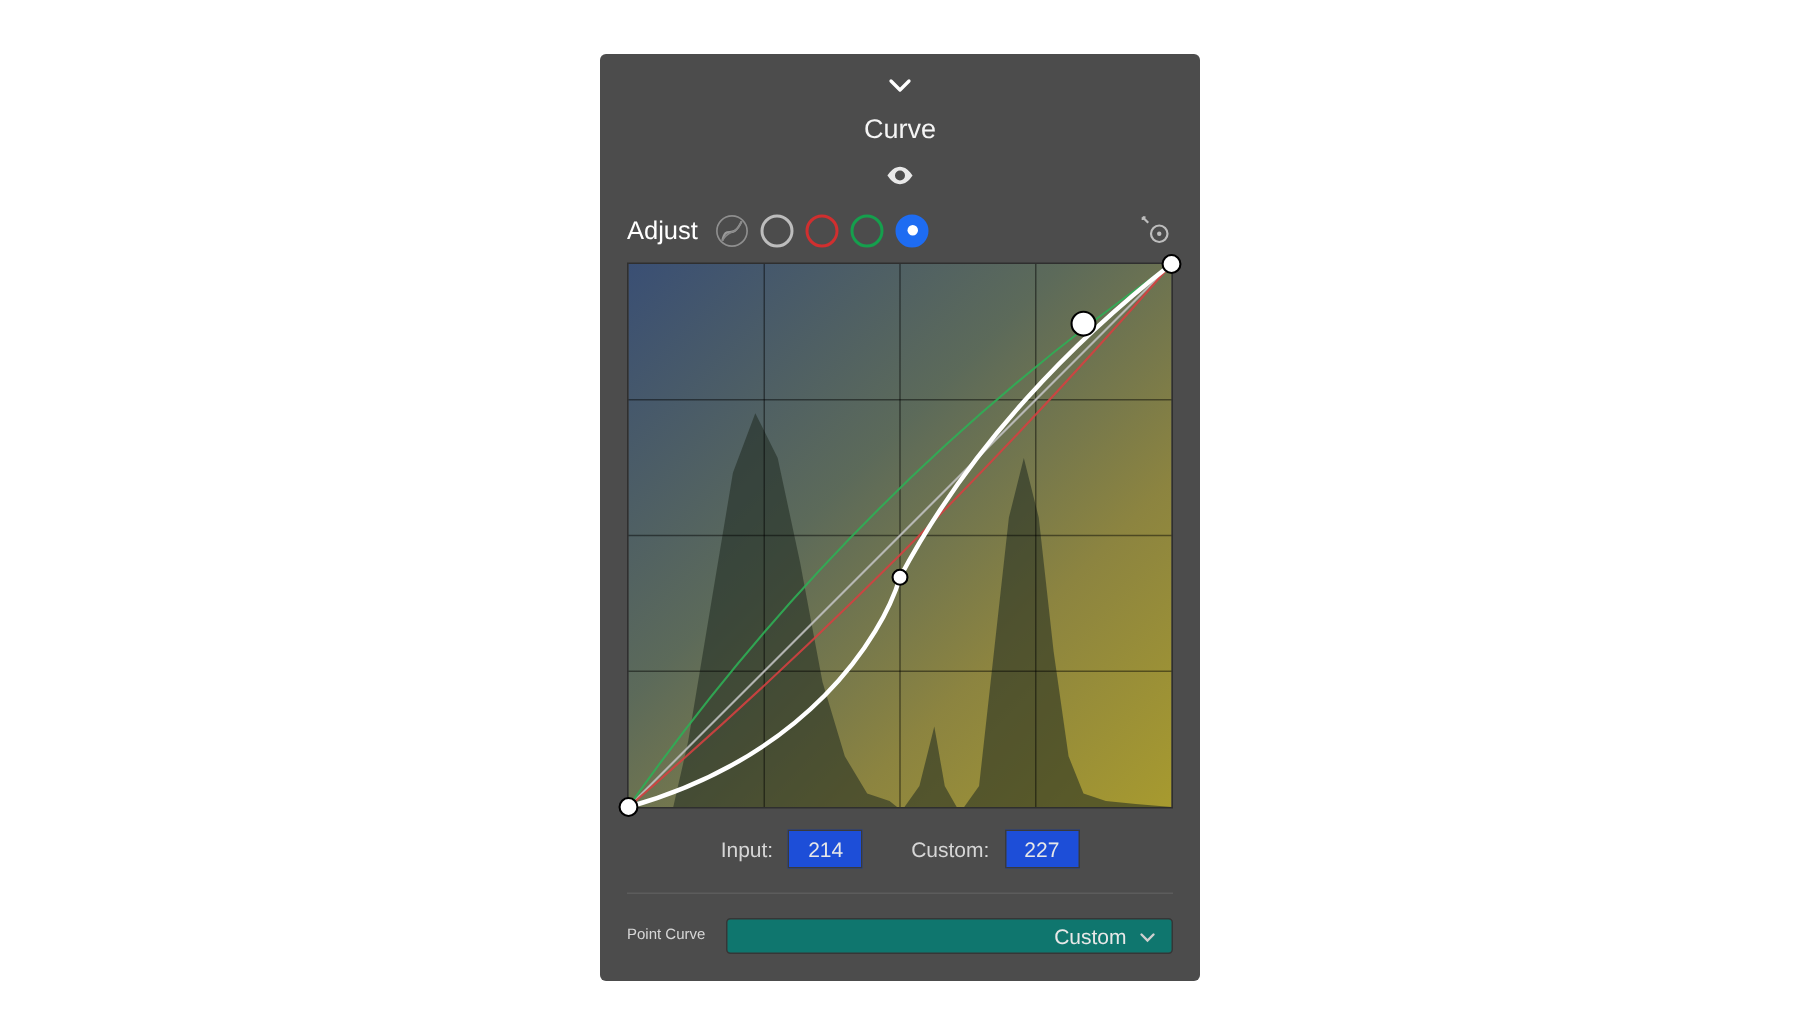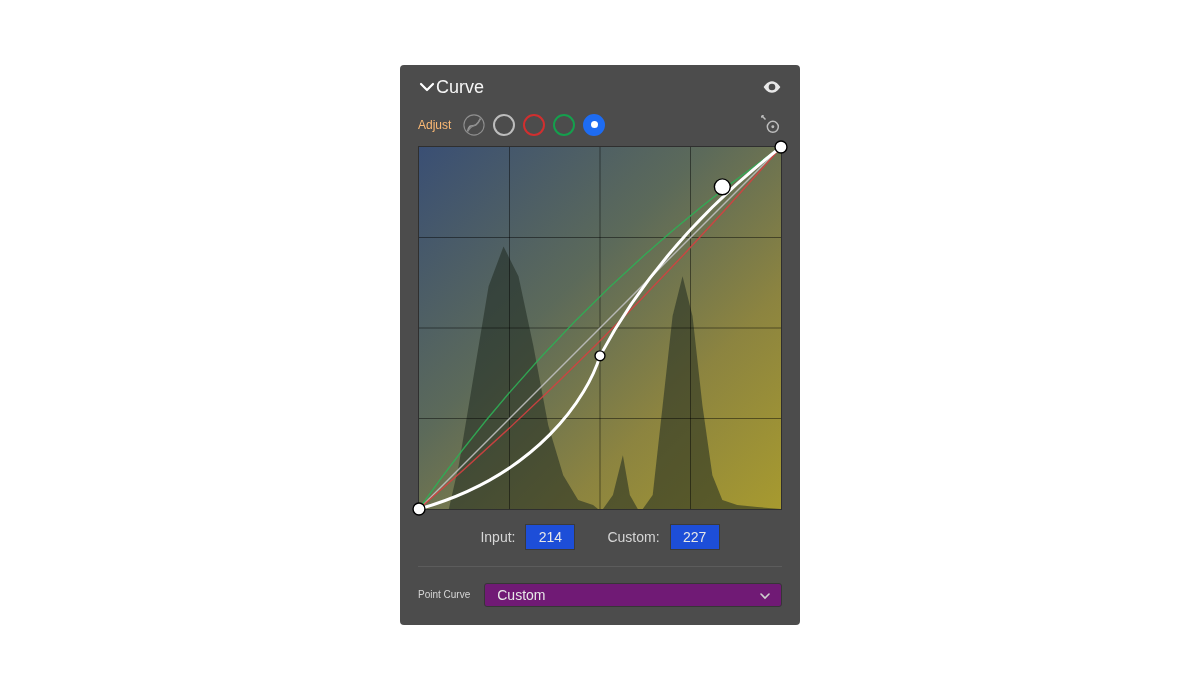--- a/index.html
+++ b/index.html
@@ -23,6 +23,8 @@
     display: flex;
     align-items: center;
     padding: 12px 18px 8px 18px;
+    gap: 10px;
+    flex-direction: column;
   }
   .chevron {
     width: 18px; height: 18px;

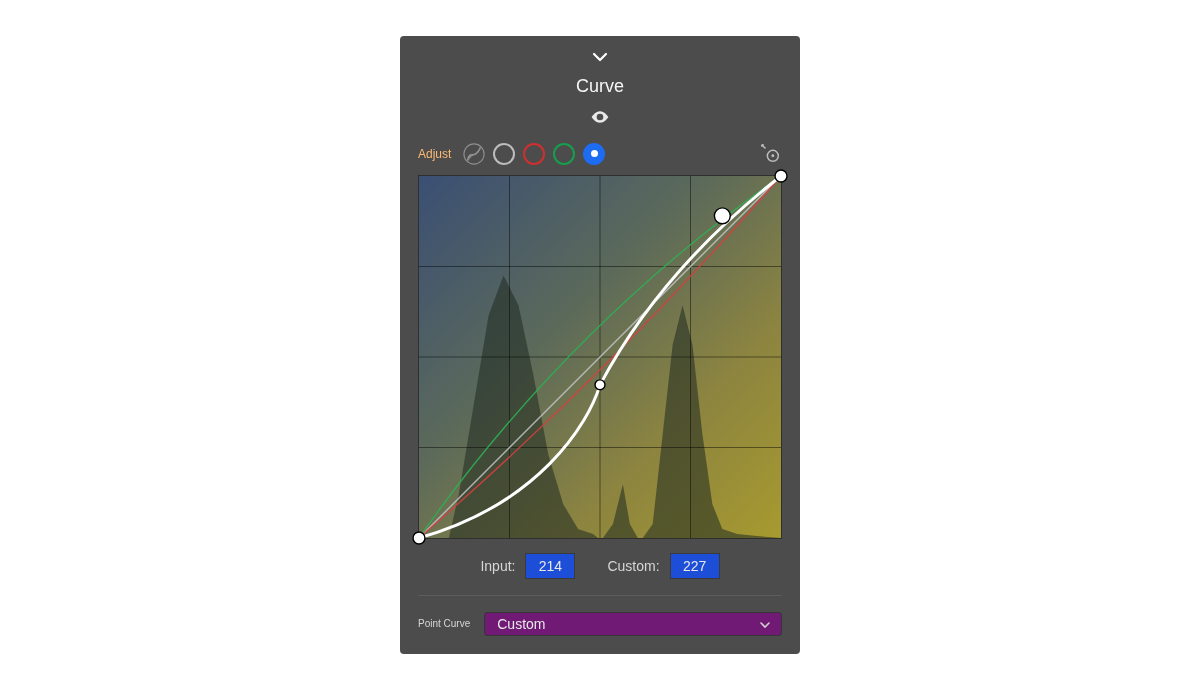--- a/index.html
+++ b/index.html
@@ -48,8 +48,8 @@
     padding: 8px 18px 10px 18px;
   }
   .adjust-label {
-    font-size: 12px;
-    color: #fdba74;
+    font-size: 17px;
+    color: #ffffff;
     margin-right: 4px;
   }
   .curve-theme-icon {

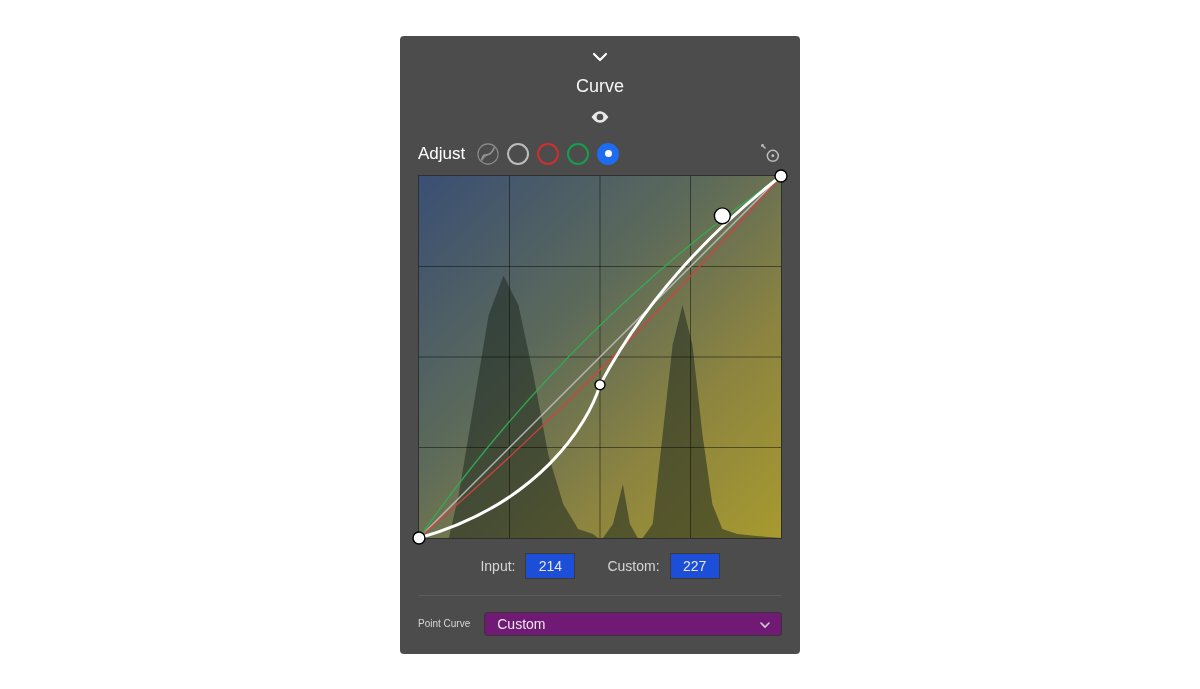--- a/index.html
+++ b/index.html
@@ -138,7 +138,7 @@
   .select {
     flex: 1;
     height: 24px;
-    background: #701a75;
+    background: #0f766e;
     border: 1px solid #363636;
     border-radius: 3px;
     color: #e8e8e8;
@@ -148,6 +148,7 @@
     display: flex;
     align-items: center;
     cursor: pointer;
+    justify-content: flex-end;
   }
   .select .caret {
     position: absolute; right: 10px; top: 50%; transform: translateY(-50%);

